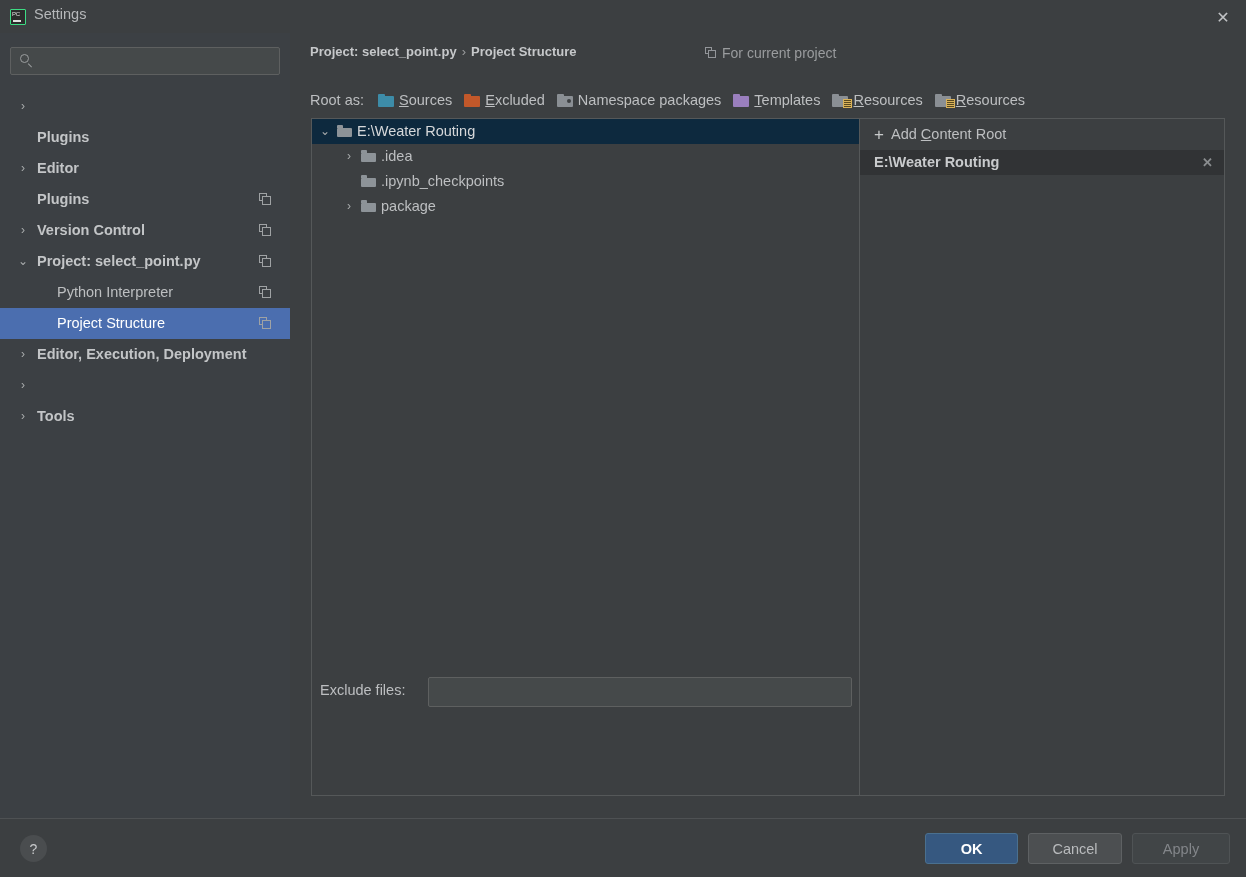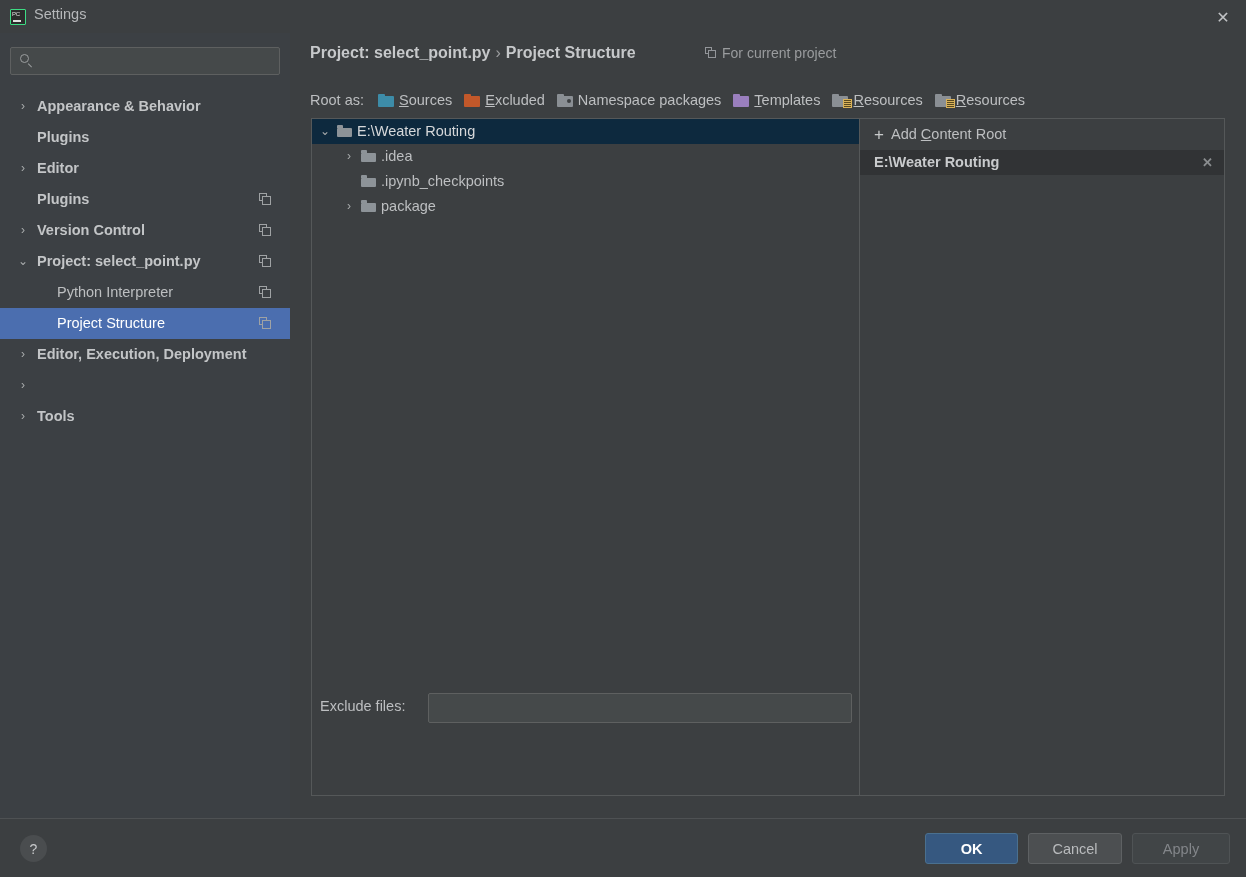--- a/index.html
+++ b/index.html
@@ -48,7 +48,7 @@
 
   
   .content { position: absolute; left: 290px; top: 33px; width: 956px; height: 785px; background: #3c3f41; }
-  .breadcrumb { position: absolute; left: 20px; top: 11px; font-size: 16px; }
+  .breadcrumb { position: absolute; left: 20px; top: 11px; font-size: 13px; }
   .breadcrumb .crumb { font-weight: bold; color: #c6c8ca; }
   .breadcrumb .sep { color: #9a9c9e; margin: 0 5px; font-weight: normal; }
   .forproj { position: absolute; left: 415px; top: 12px; font-size: 14px; color: #9a9c9e; }

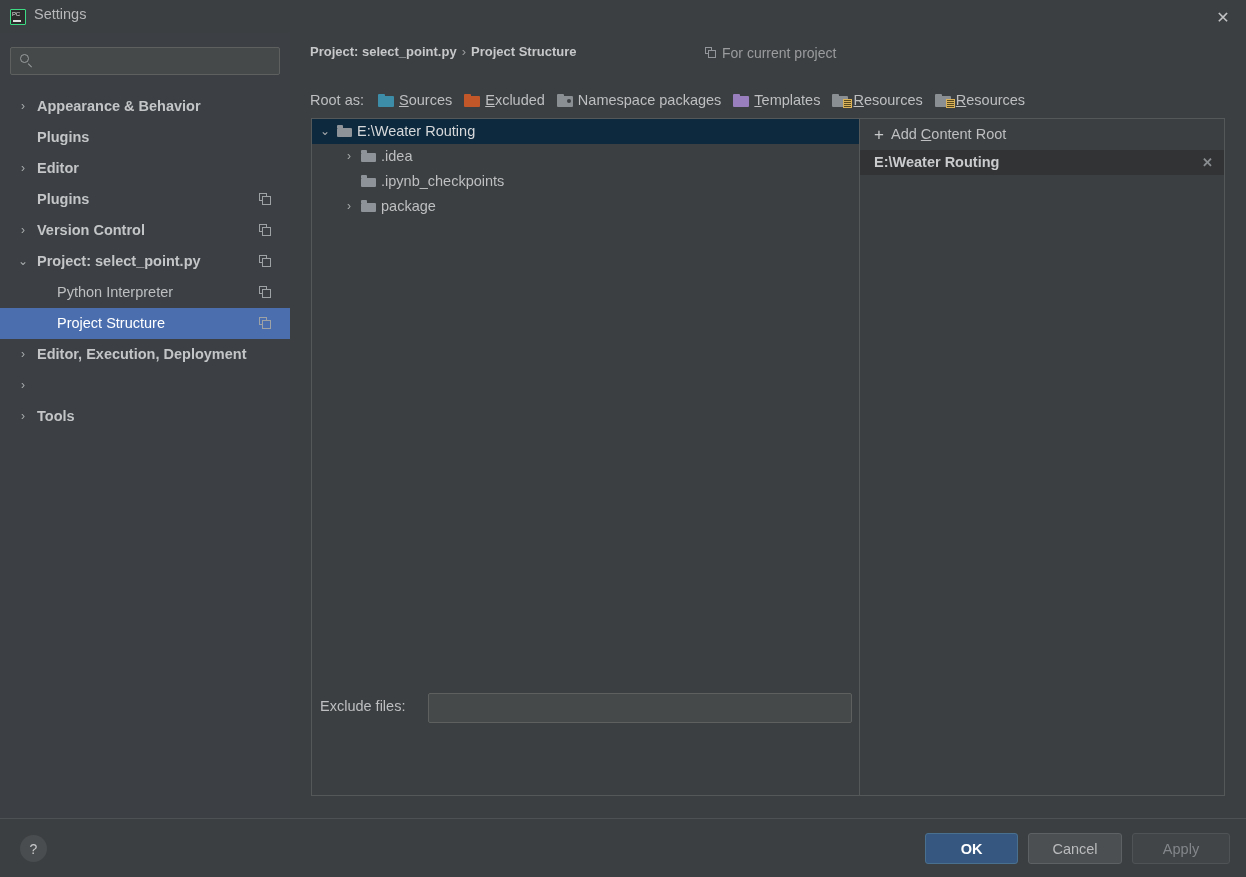--- a/index.html
+++ b/index.html
@@ -140,7 +140,6 @@
     <div class="nav" id="nav">
         <div class="nav-item group">
           <span class="nav-arrow" style="left:16px">›</span>
-          <span class="nav-label" style="left:37px">Appearance &amp; Behavior</span>
         </div>
         <div class="nav-item group">
           <span class="nav-label" style="left:37px">Plugins</span>

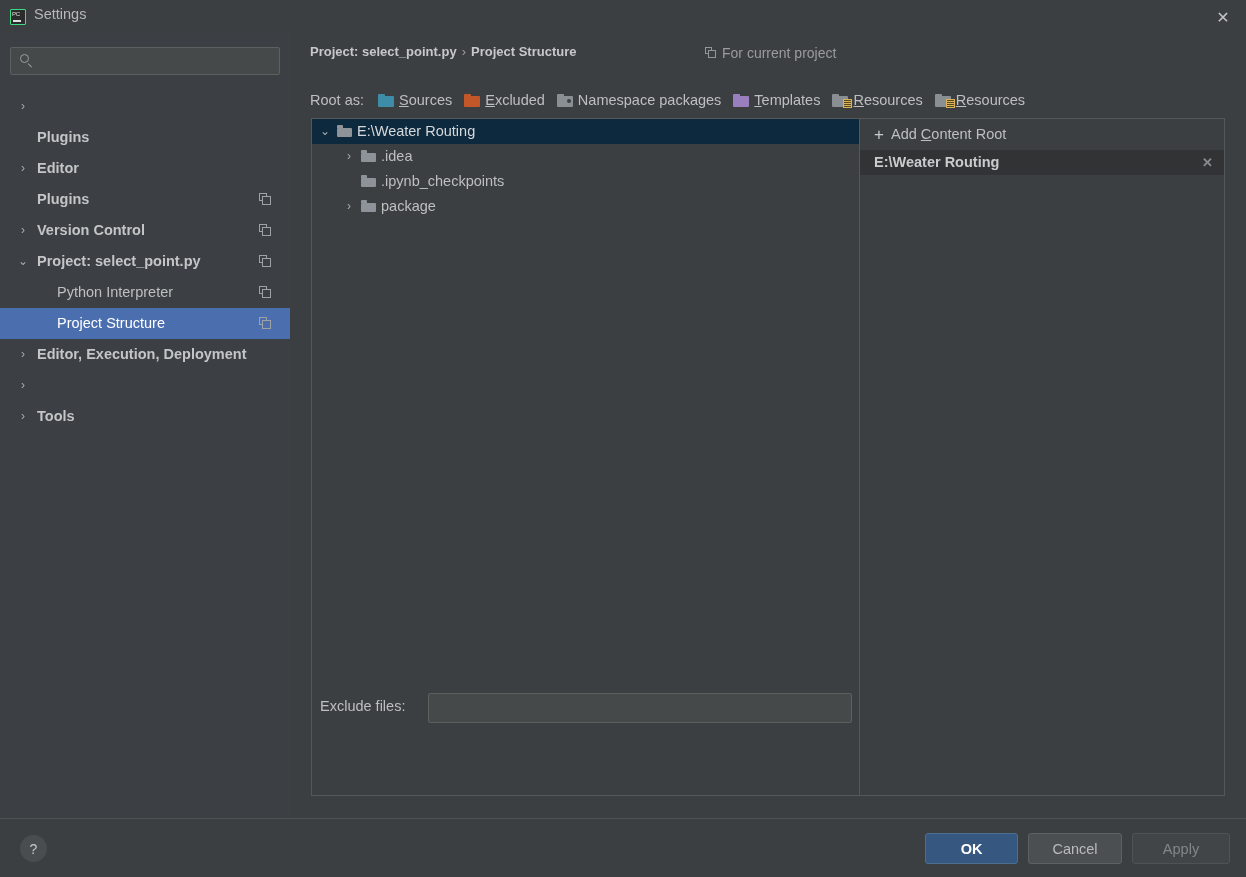--- a/index.html
+++ b/index.html
@@ -93,7 +93,7 @@
   .rootrow .lbl { position: absolute; left: 14px; top: 0; }
   .rootrow .x { position: absolute; right: 11px; top: 0; font-size: 13px; color: #8a8d8f; }
 
-  .exclude-row { position: absolute; left: 0; bottom: 74px; width: 547px; height: 28px; }
+  .exclude-row { position: absolute; left: 0; bottom: 90px; width: 547px; height: 28px; }
   .exclude-label { position: absolute; left: 8px; top: 5px; font-size: 14.5px; color: #bdbfc1; }
   .exclude-input { position: absolute; left: 116px; top: 0; width: 424px; height: 30px;
     background: #45494a; border: 1px solid #5e6060; border-radius: 2px; outline: none;

